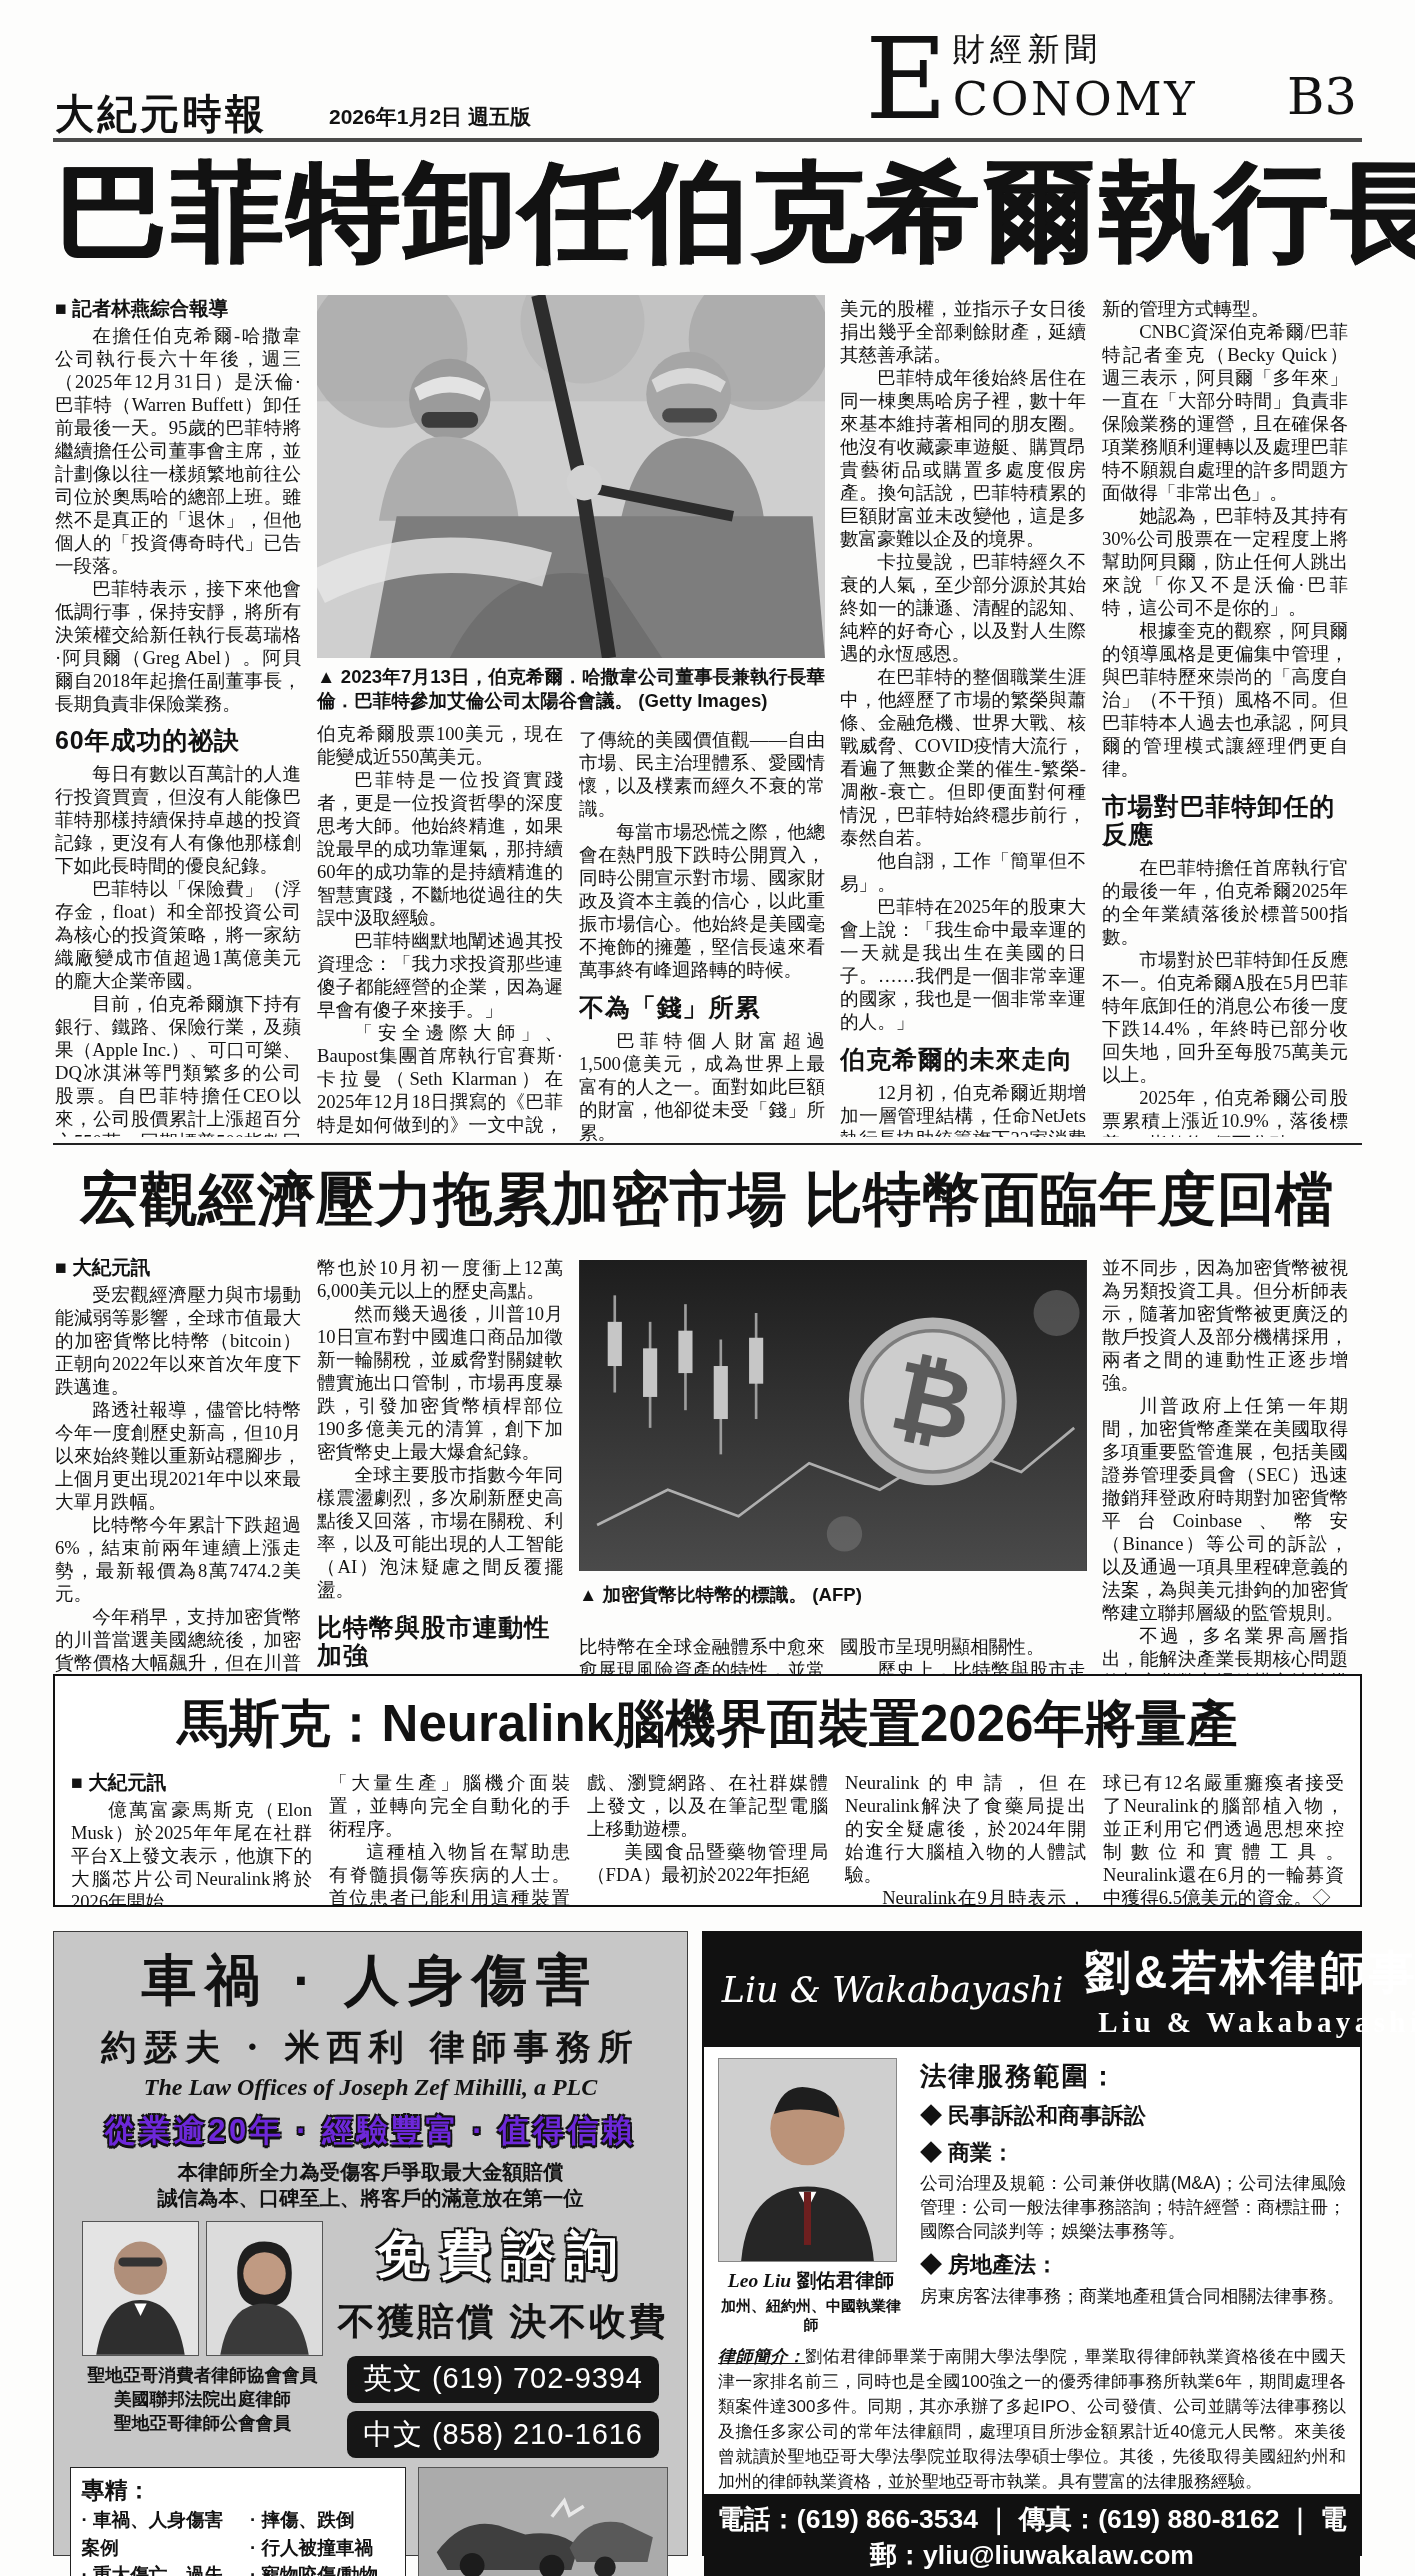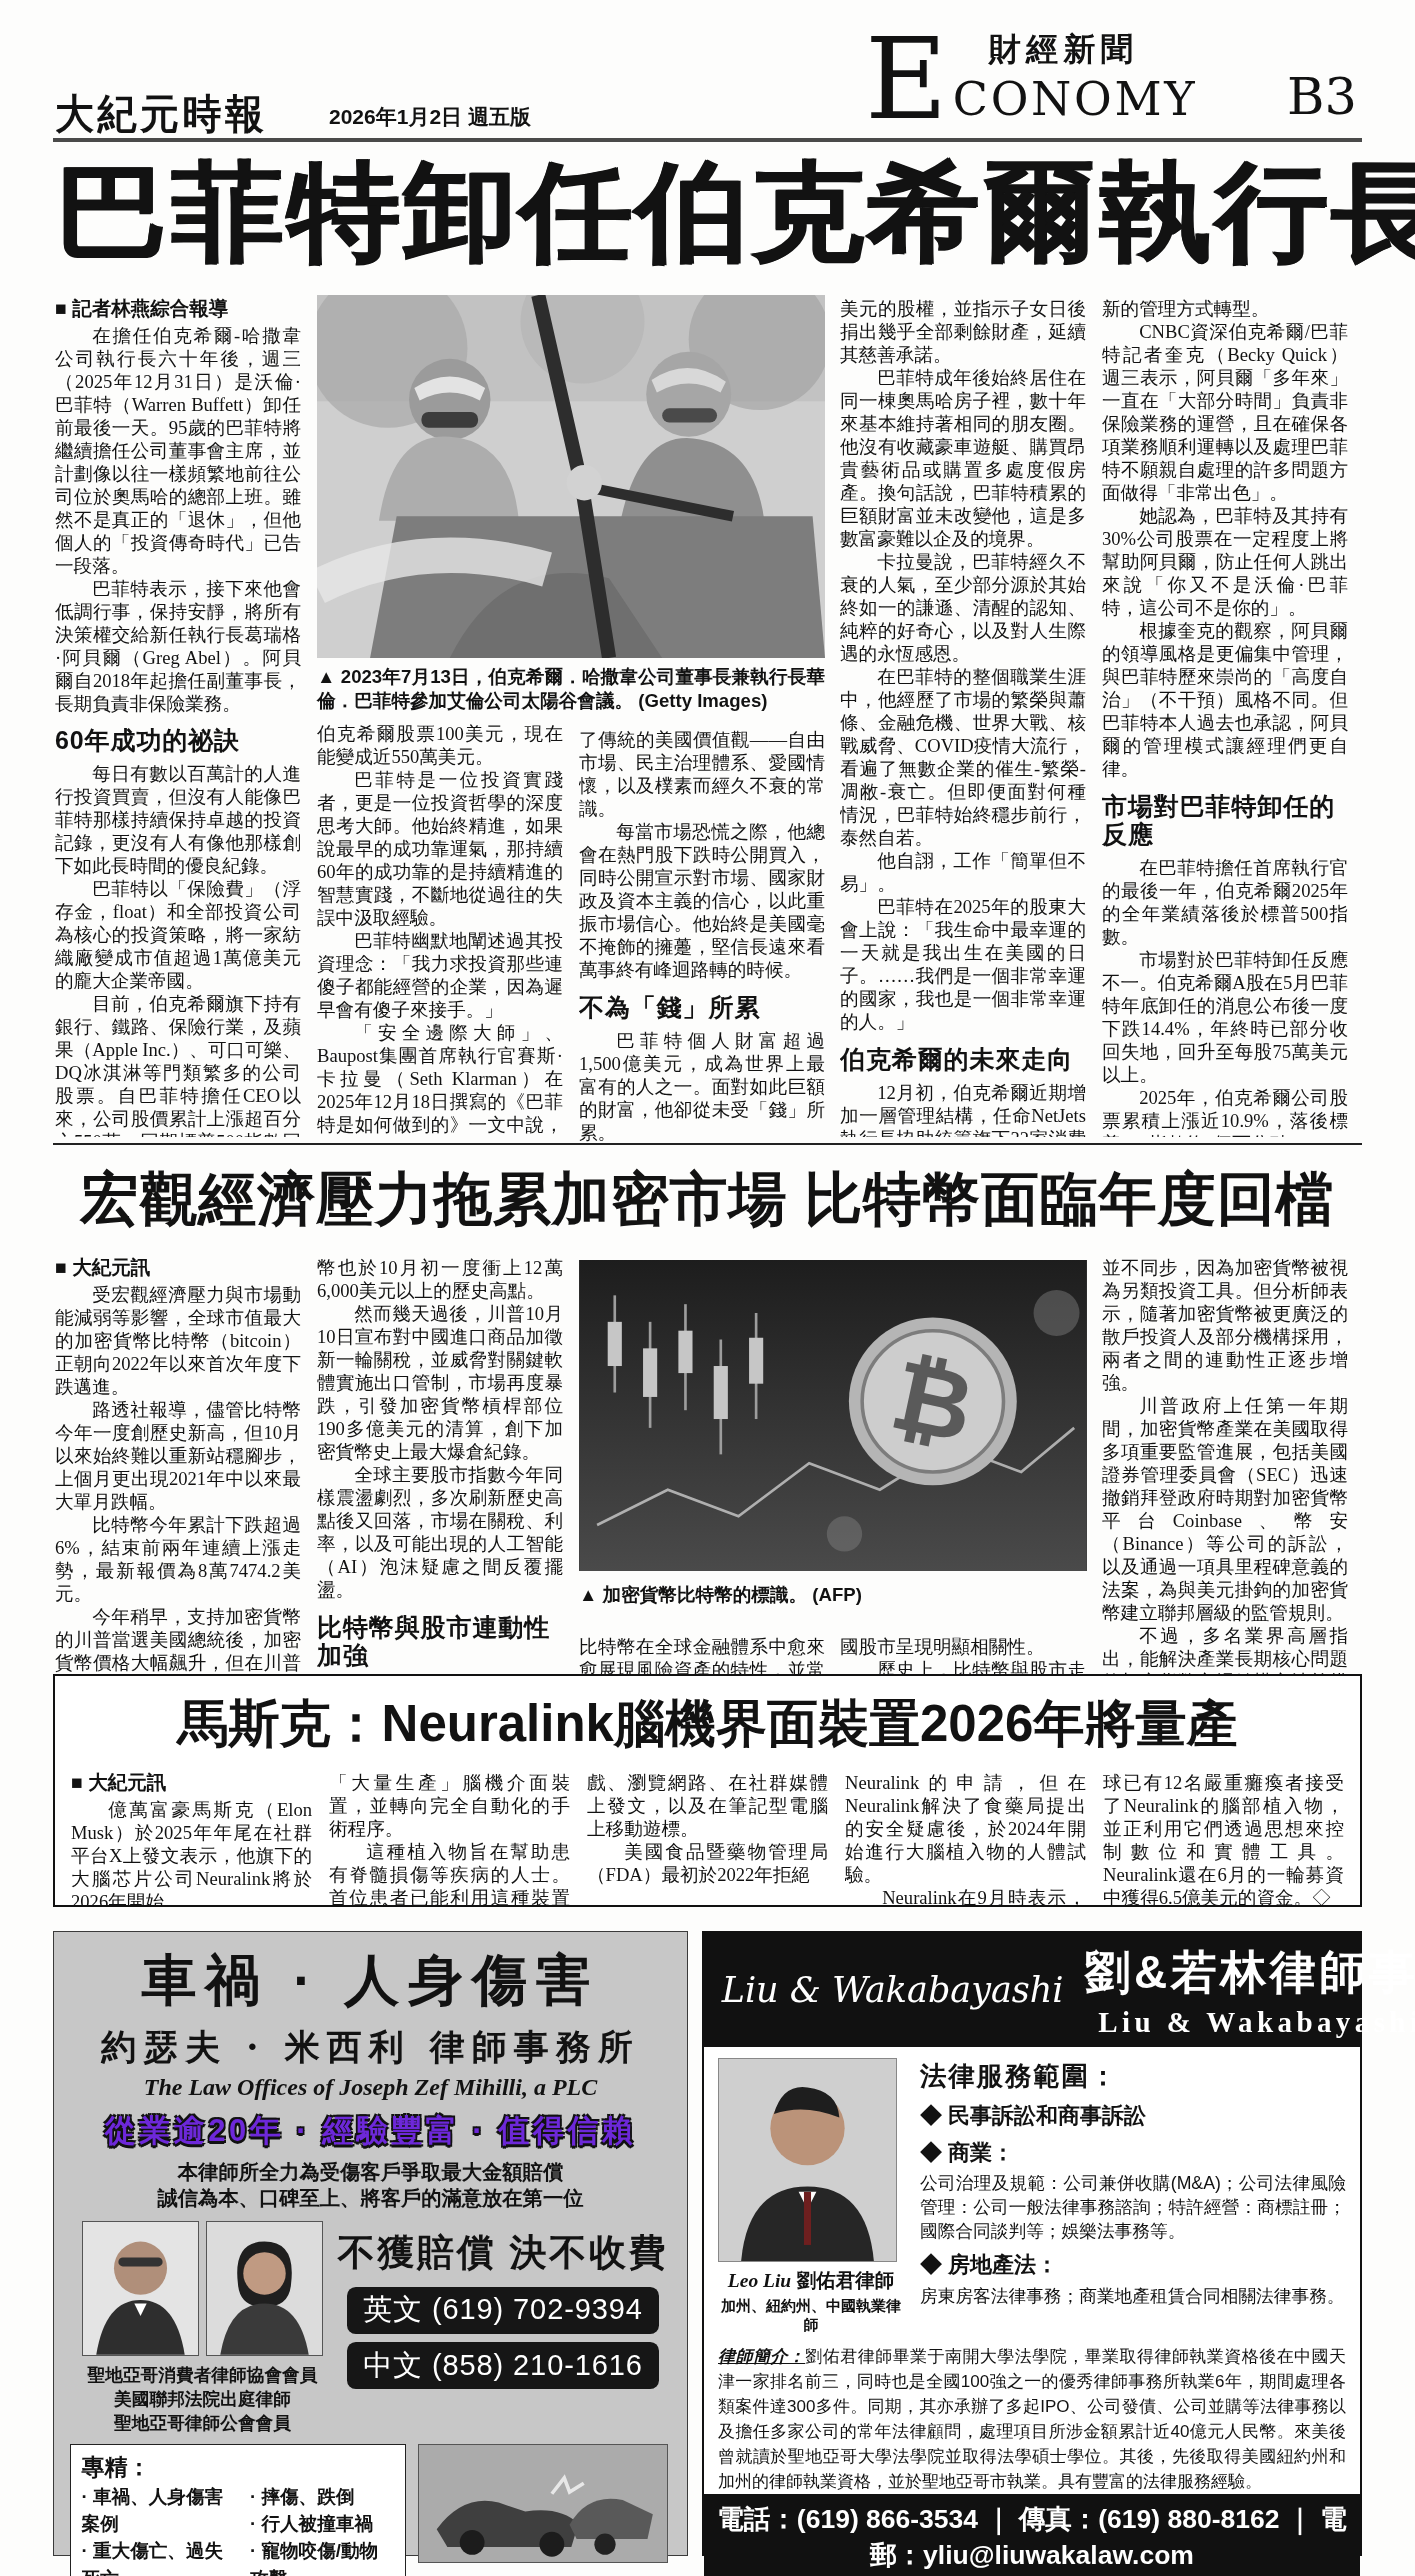--- a/index.html
+++ b/index.html
@@ -12,7 +12,7 @@
   .masthead{font-family:"DejaVu Serif", serif;font-weight:bold;font-size:39px;letter-spacing:3.5px;transform:scaleY(1.05);}
   .dateline{font-family:"Liberation Sans", sans-serif;font-weight:bold;font-size:21px;}
   .section-e{font-family:"DejaVu Serif", serif;font-size:113px;line-height:0.82;font-weight:normal;}
-  .section-cn{font-family:"Liberation Sans", sans-serif;font-size:32px;letter-spacing:5.3px;font-weight:700;margin-left:36px;}
+  .section-cn{font-family:"Liberation Sans", sans-serif;font-size:32px;letter-spacing:5.3px;font-weight:400;}
   .section-rest{font-family:"DejaVu Serif", serif;font-size:46px;letter-spacing:2.7px;}
   .page-no{font-family:"DejaVu Serif", serif;font-size:51px;}
   .toprule{background:#4a4a4a;height:3.5px;}

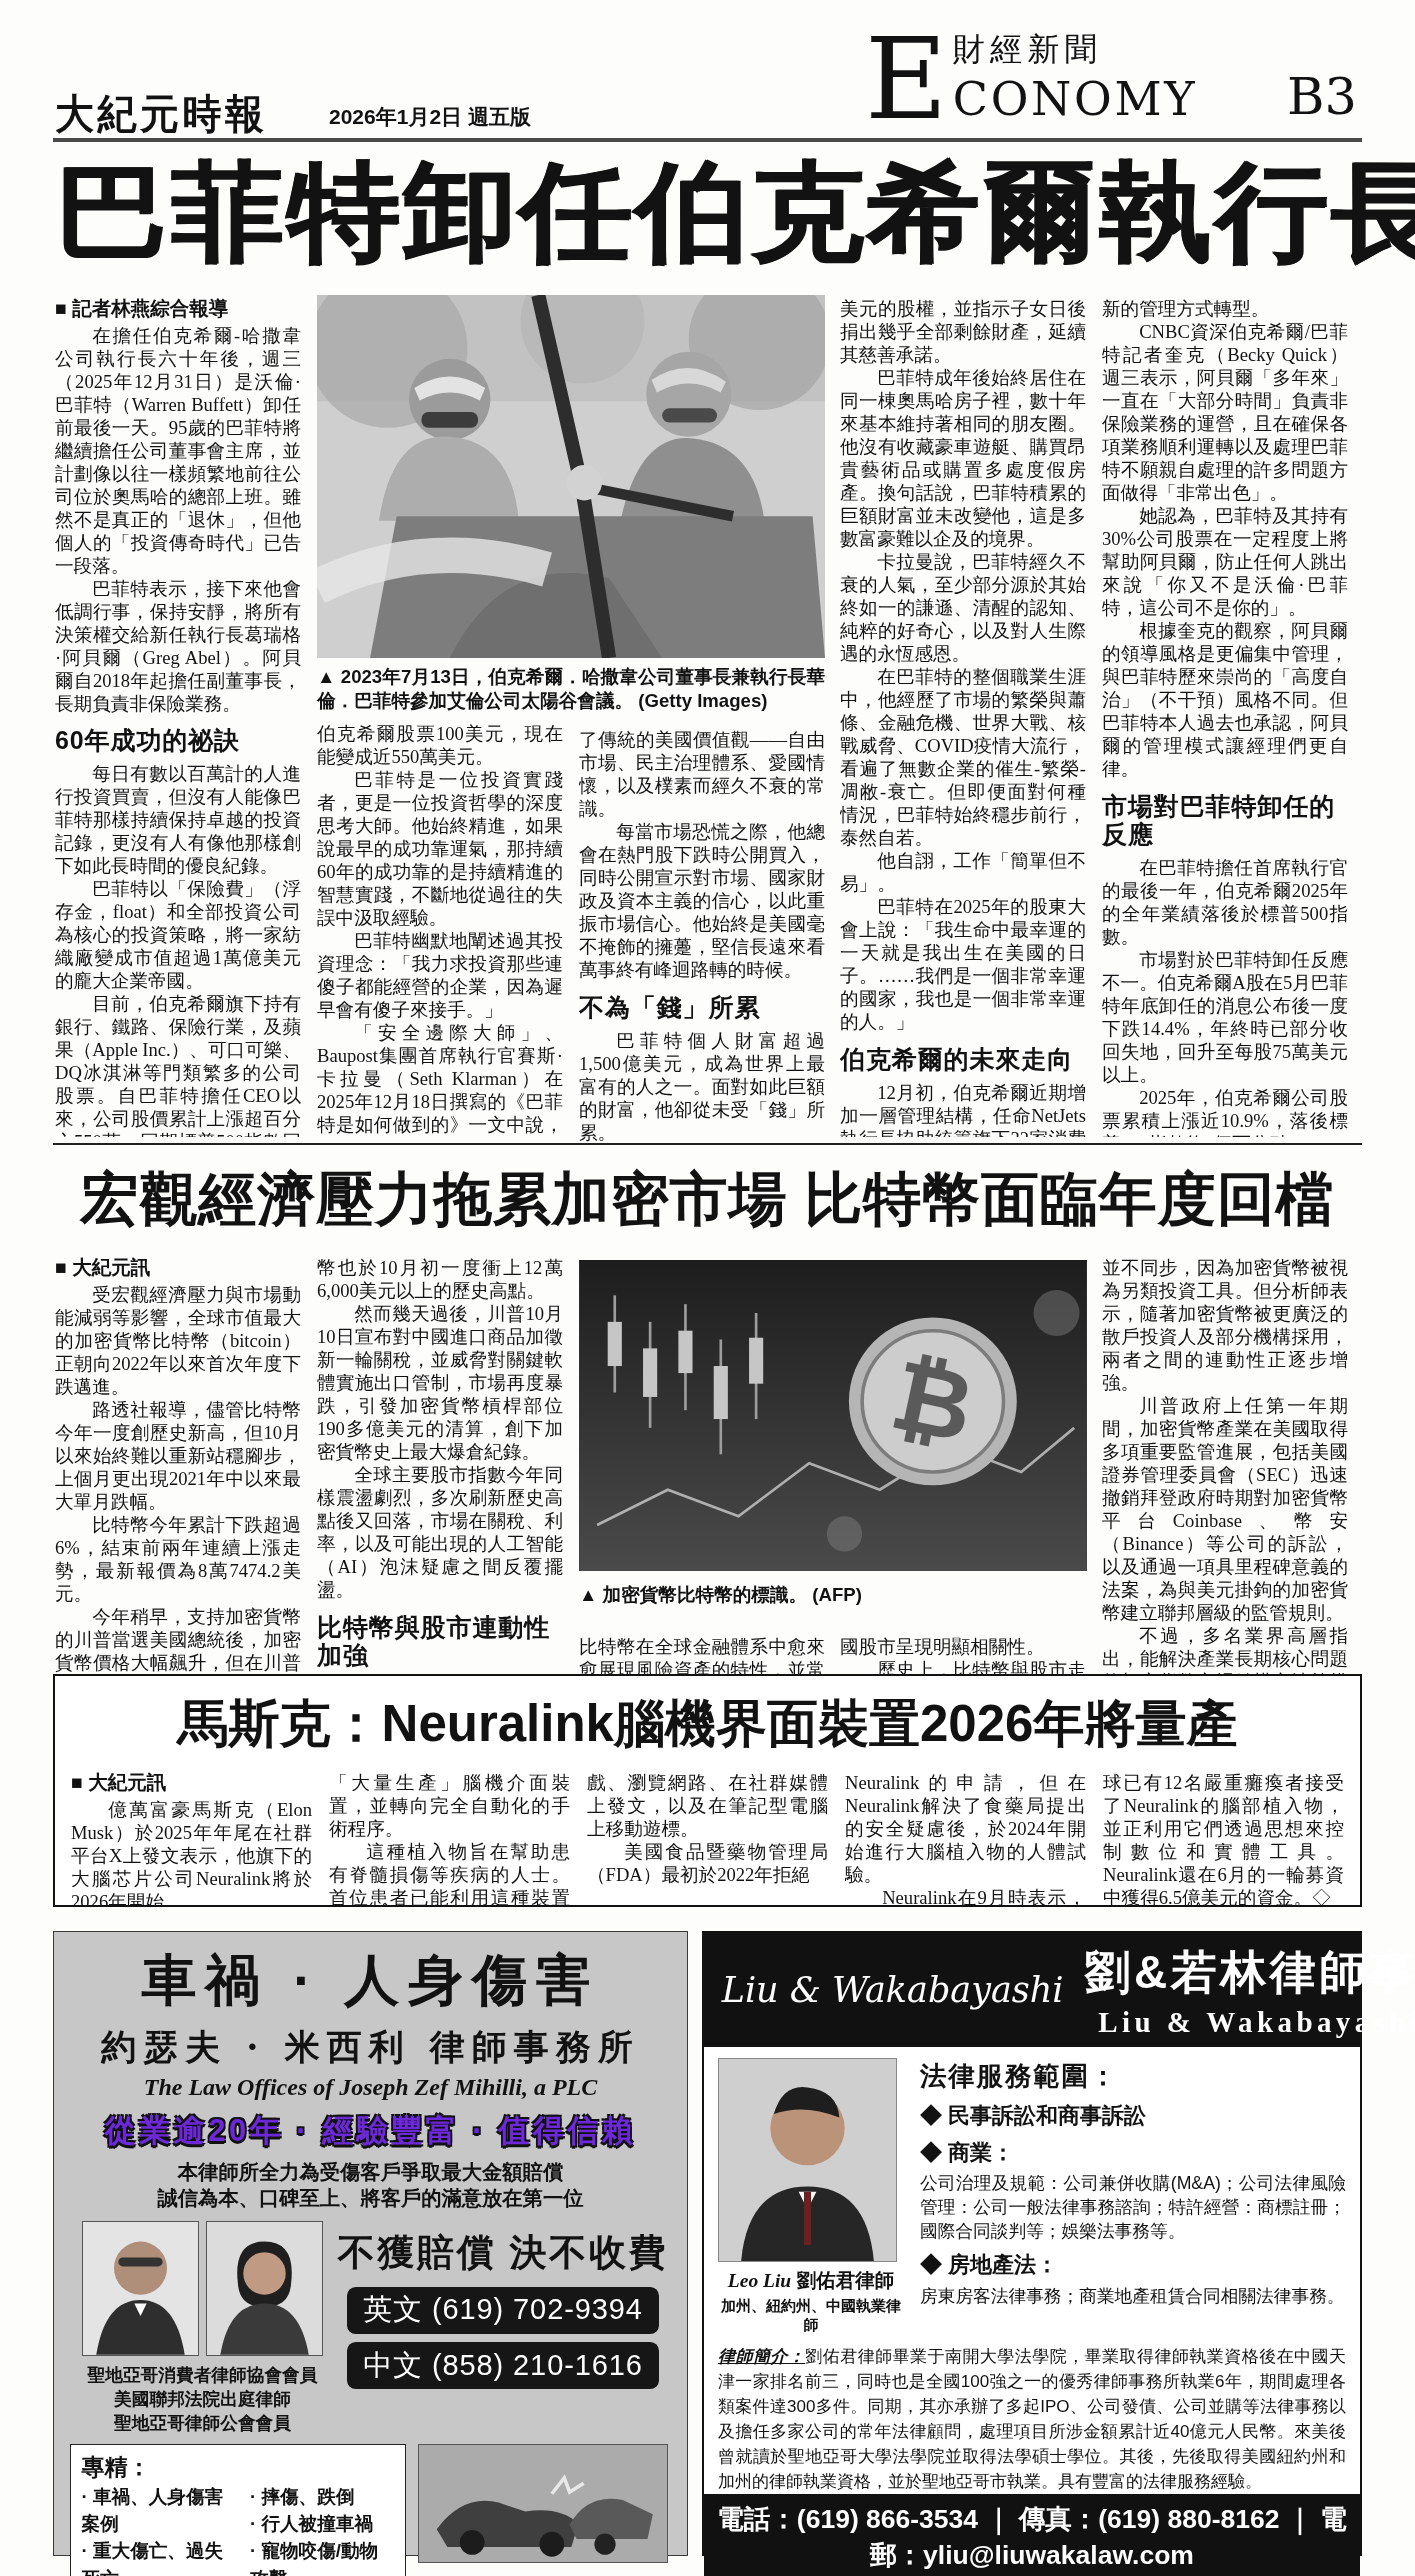--- a/index.html
+++ b/index.html
@@ -302,6 +302,7 @@
       </div>
     </div>
     <div style="flex:1;">
+      <div class="ad1-free">免費諮詢</div>
       <div class="ad1-nowin">不獲賠償  決不收費</div>
       <div class="ad1-phone">英文 (619) 702-9394</div>
       <div class="ad1-phone">中文 (858) 210-1616</div>

